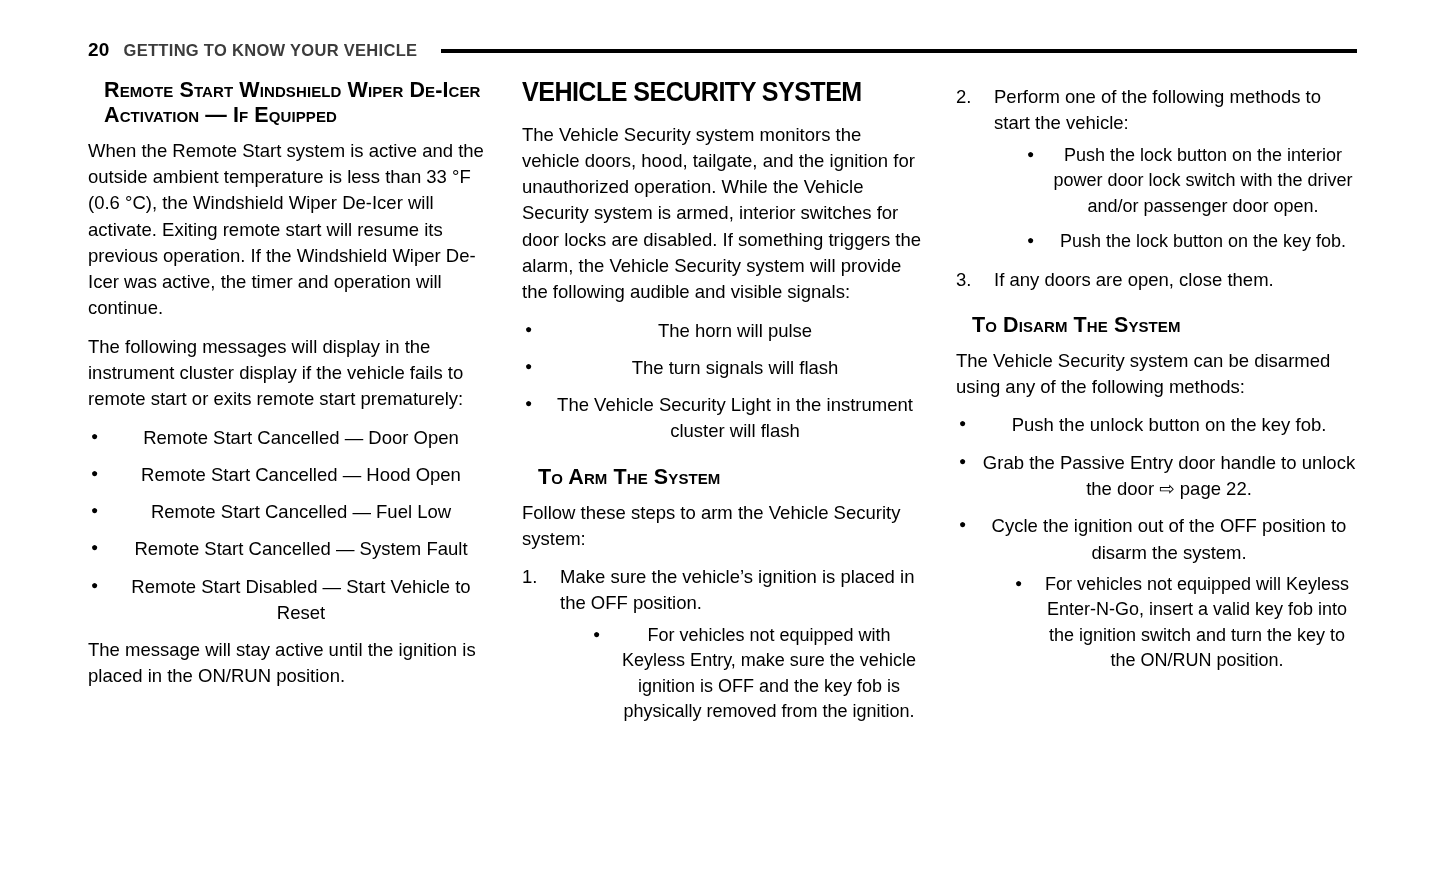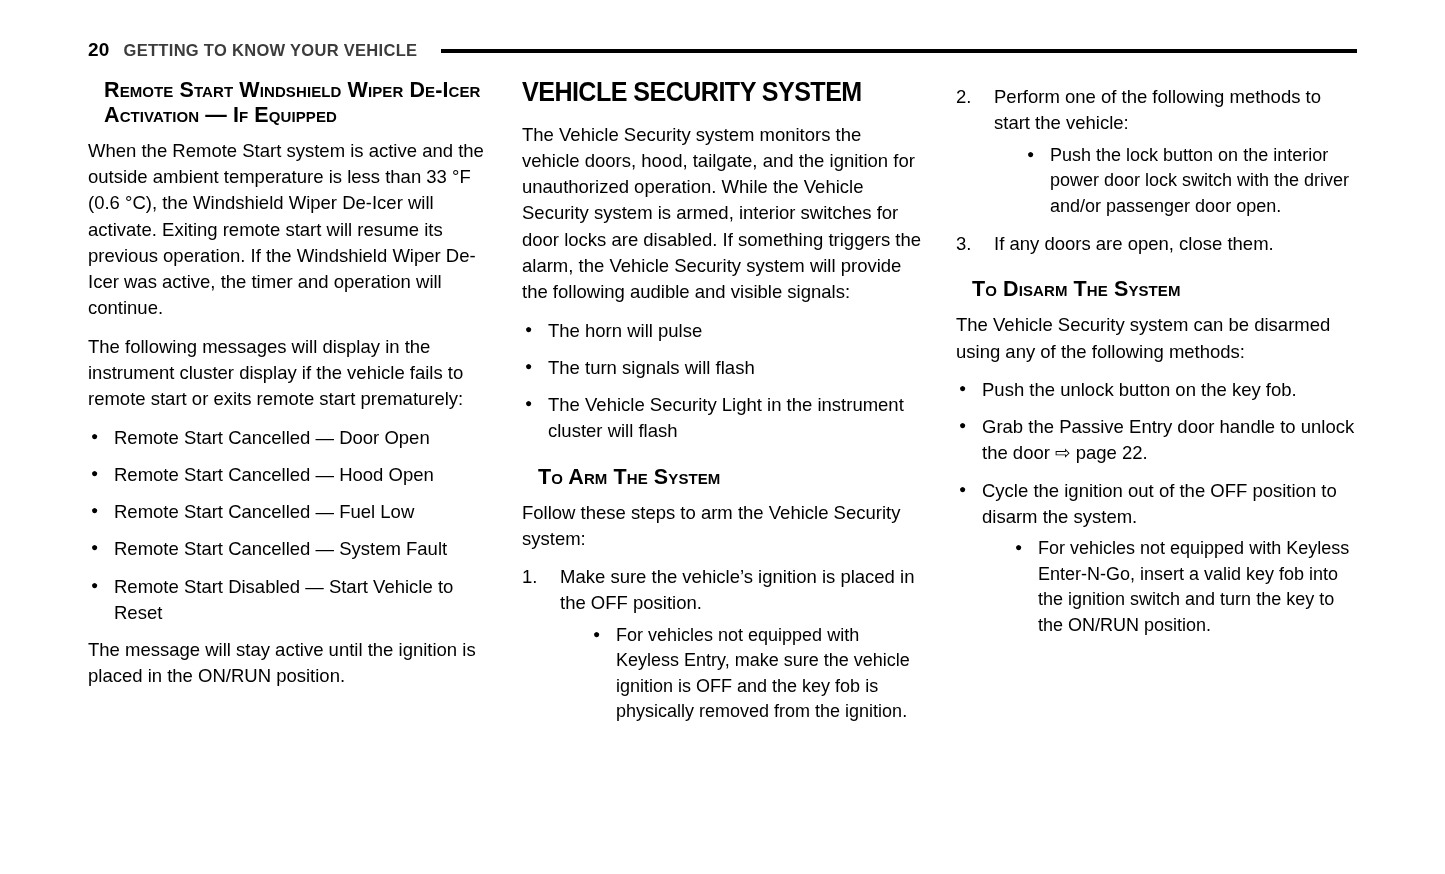--- a/index.html
+++ b/index.html
@@ -108,6 +108,7 @@
     line-height: 1.42;
     padding-left: 26px;
     margin-bottom: 11px;
+    text-align: center;
   }
   ul.bullets > li::before {
     content: "\25CF";

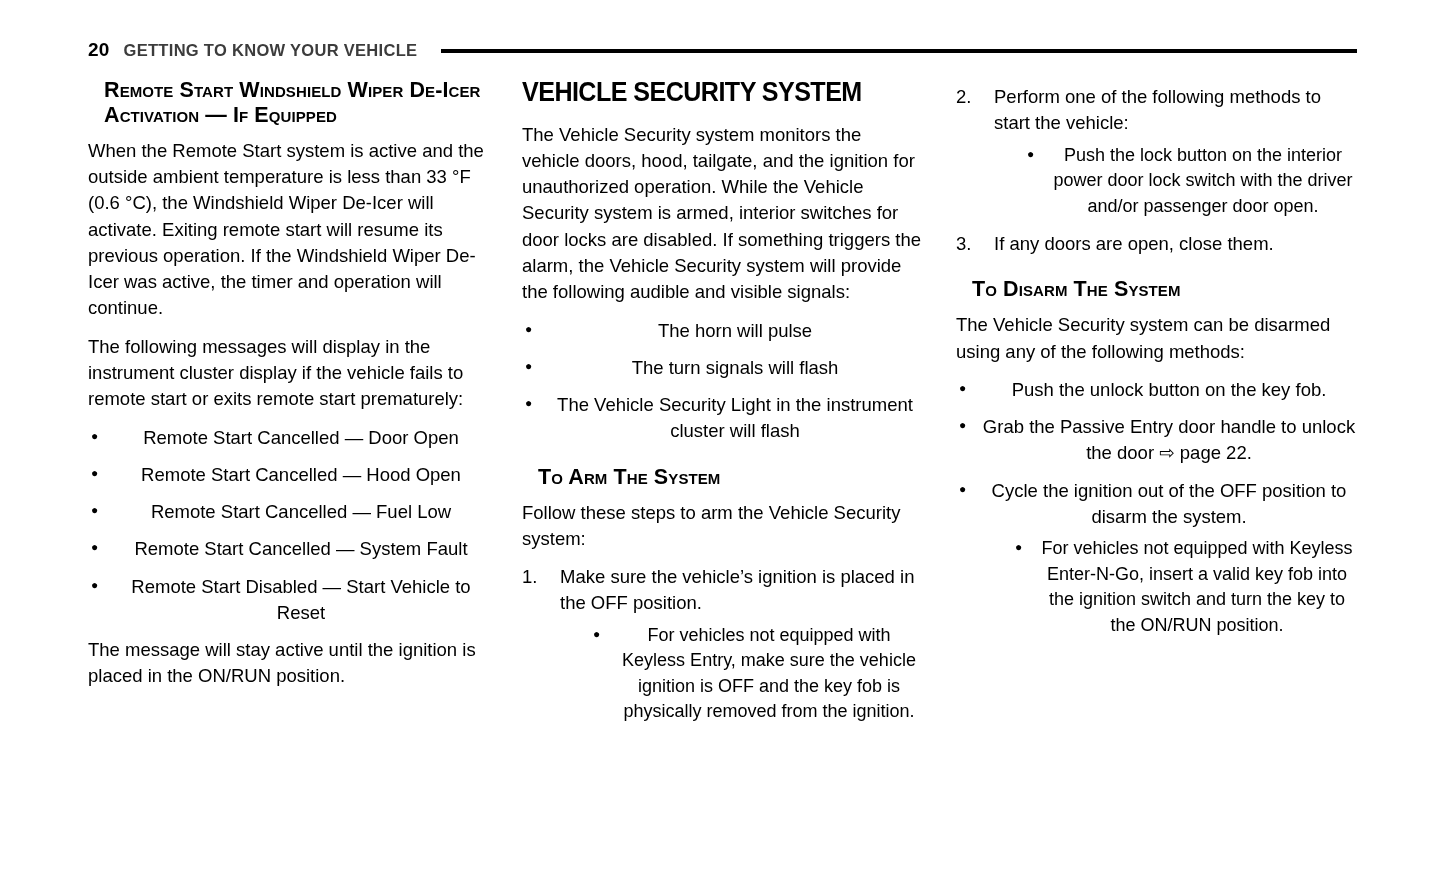--- a/index.html
+++ b/index.html
@@ -203,6 +203,7 @@
           <span>Perform one of the following methods to start the vehicle:</span>
           <ul class="bullets sub">
             <li>Push the lock button on the interior power door lock switch with the driver and/or passenger door open.</li>
+            <li>Push the lock button on the key fob.</li>
           </ul>
         </li>
         <li>

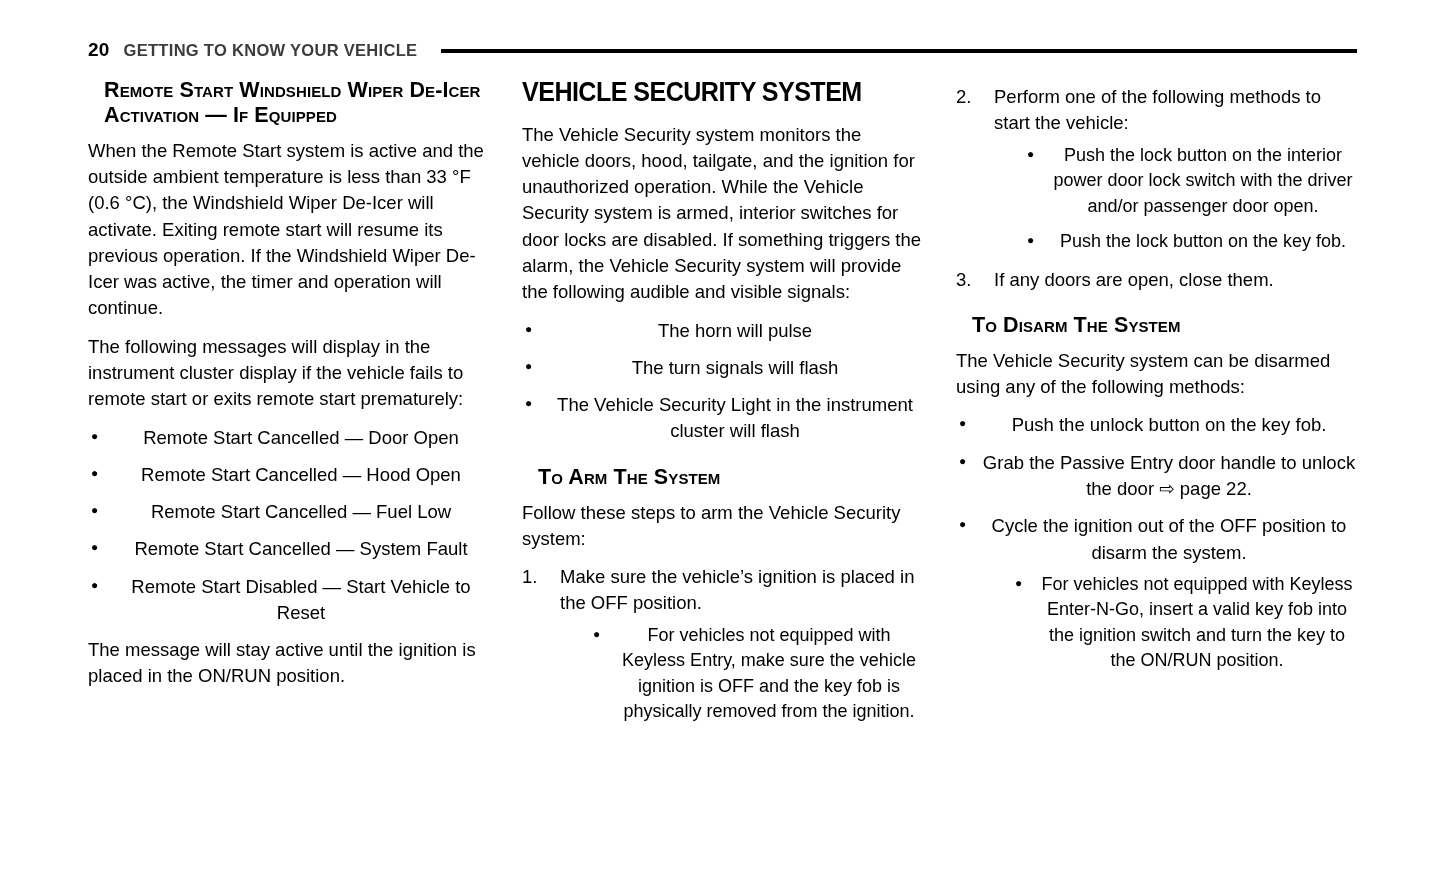--- a/index.html
+++ b/index.html
@@ -221,7 +221,7 @@
         <li>
           <span>Cycle the ignition out of the OFF position to disarm the system.</span>
           <ul class="bullets sub">
-            <li>For vehicles not equipped with Keyless Enter-N-Go, insert a valid key fob into the ignition switch and turn the key to the ON/RUN position.</li>
+            <li>For vehicles not equipped will Keyless Enter-N-Go, insert a valid key fob into the ignition switch and turn the key to the ON/RUN position.</li>
           </ul>
         </li>
       </ul>

